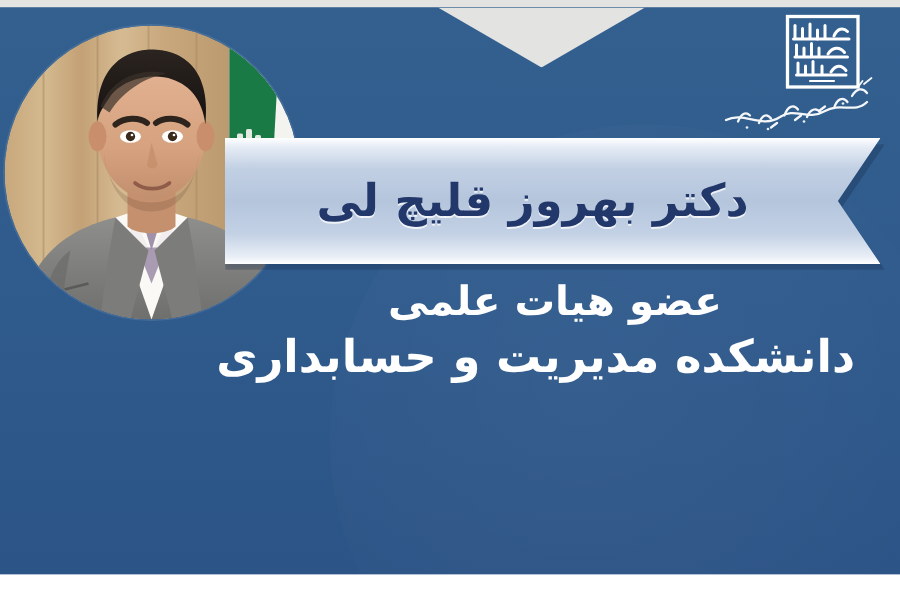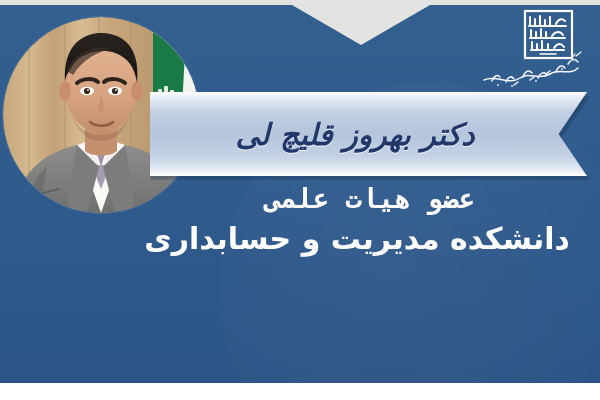--- a/index.html
+++ b/index.html
@@ -130,7 +130,6 @@
     letter-spacing: 0.5px;
     text-shadow: 0 1px 0 rgba(255,255,255,0.75);
     white-space: nowrap;
-    font-style: italic;
   }
 
   

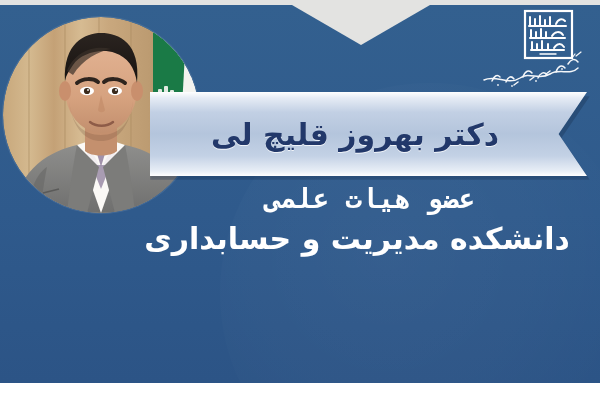--- a/index.html
+++ b/index.html
@@ -146,7 +146,6 @@
     font-weight: bold;
     line-height: 1.25;
     white-space: nowrap;
-    font-family: Liberation Mono, monospace;
   }
   .subtitle-line2 {
     font-size: 30px;

